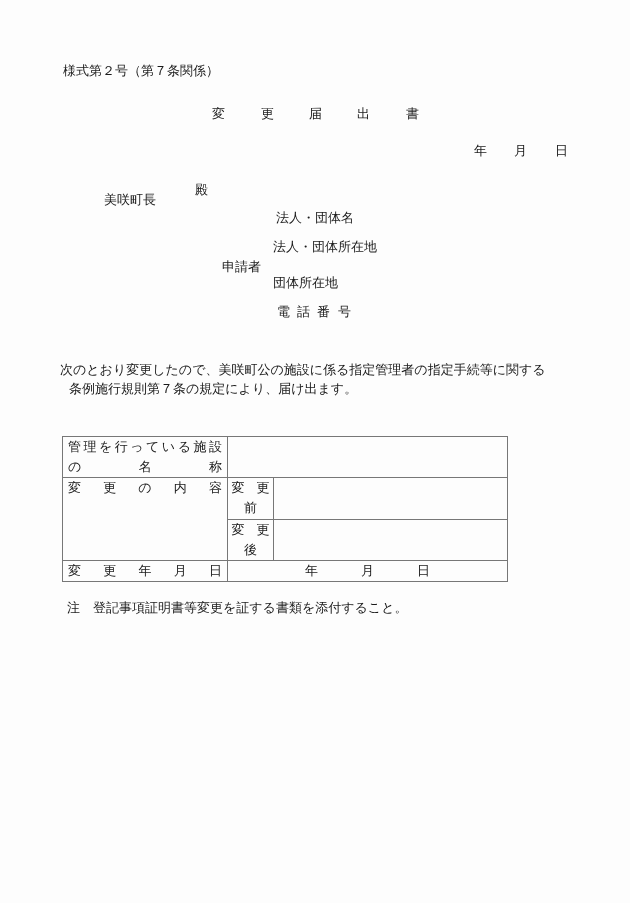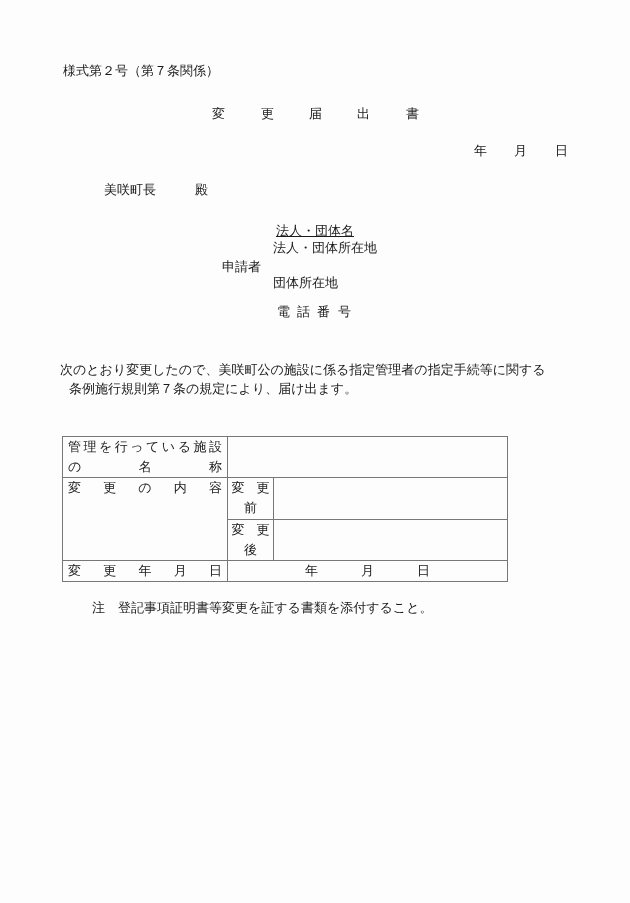--- a/index.html
+++ b/index.html
@@ -32,7 +32,7 @@
   <span style="position:absolute;left:81px;">日</span>
 </div>
 
-<div class="abs" style="left:104px;top:183px;">美咲町長</div>
+<div class="abs" style="left:104px;top:193px;">美咲町長</div>
 <div class="abs" style="left:195px;top:183px;">殿</div>
 
 <div class="abs" style="left:276px;top:224px;text-decoration:underline;">法人・団体名</div>

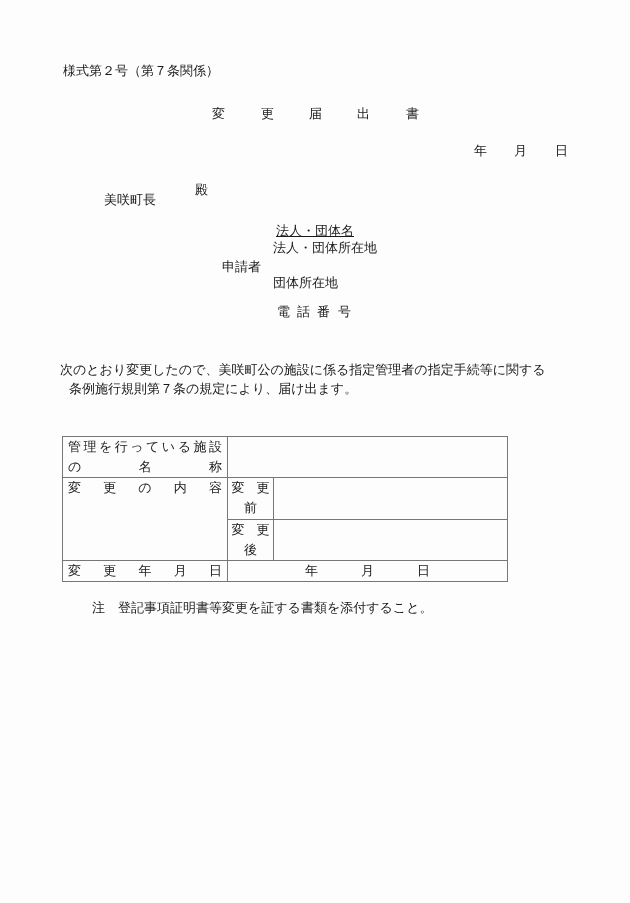--- a/index.html
+++ b/index.html
@@ -35,7 +35,7 @@
 <div class="abs" style="left:104px;top:193px;">美咲町長</div>
 <div class="abs" style="left:195px;top:183px;">殿</div>
 
-<div class="abs" style="left:276px;top:224px;text-decoration:underline;">法人・団体名</div>
+<div class="abs" style="left:276px;top:211px;">法人・団体名</div>
 <div class="abs" style="left:273px;top:241px;">法人・団体所在地</div>
 <div class="abs" style="left:222px;top:260px;">申請者</div>
 <div class="abs" style="left:273px;top:276px;">団体所在地</div>

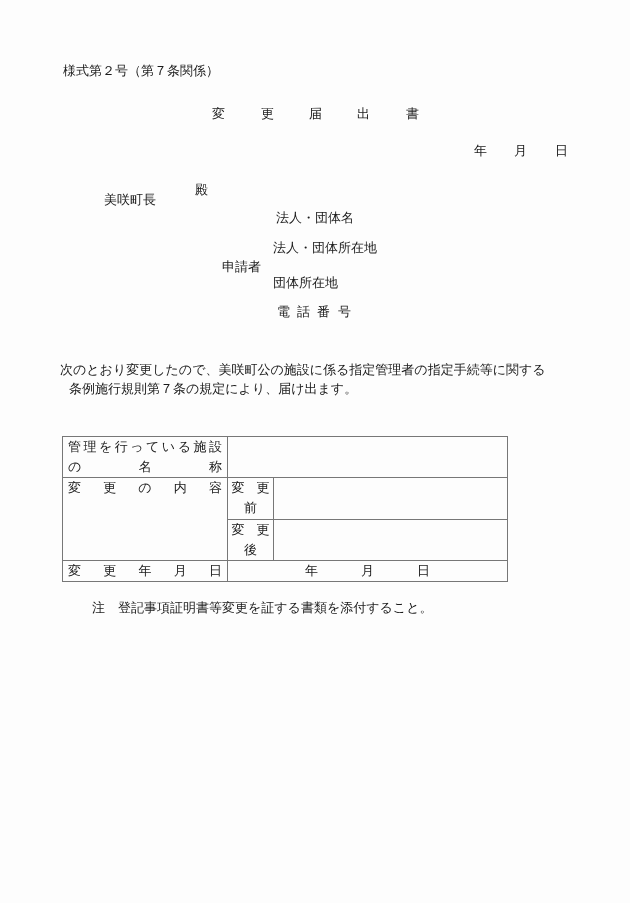--- a/index.html
+++ b/index.html
@@ -36,7 +36,7 @@
 <div class="abs" style="left:195px;top:183px;">殿</div>
 
 <div class="abs" style="left:276px;top:211px;">法人・団体名</div>
-<div class="abs" style="left:273px;top:241px;">法人・団体所在地</div>
+<div class="abs" style="left:273px;top:241px;font-family:Liberation Mono, monospace;">法人・団体所在地</div>
 <div class="abs" style="left:222px;top:260px;">申請者</div>
 <div class="abs" style="left:273px;top:276px;">団体所在地</div>
 <div class="abs" style="left:277px;top:305px;">

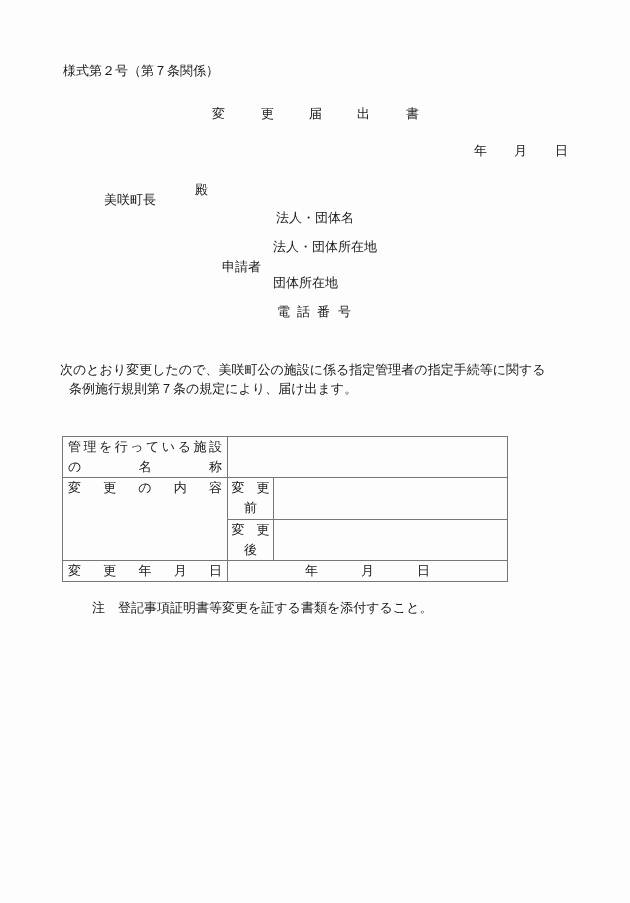--- a/index.html
+++ b/index.html
@@ -132,6 +132,6 @@
 </tbody>
   </table>
 
-<div class="abs" style="left:92px;top:601px;">注　登記事項証明書等変更を証する書類を添付すること。</div>
+<div class="abs" style="left:67px;top:601px;">注　登記事項証明書等変更を証する書類を添付すること。</div>
 
 </body></html>

